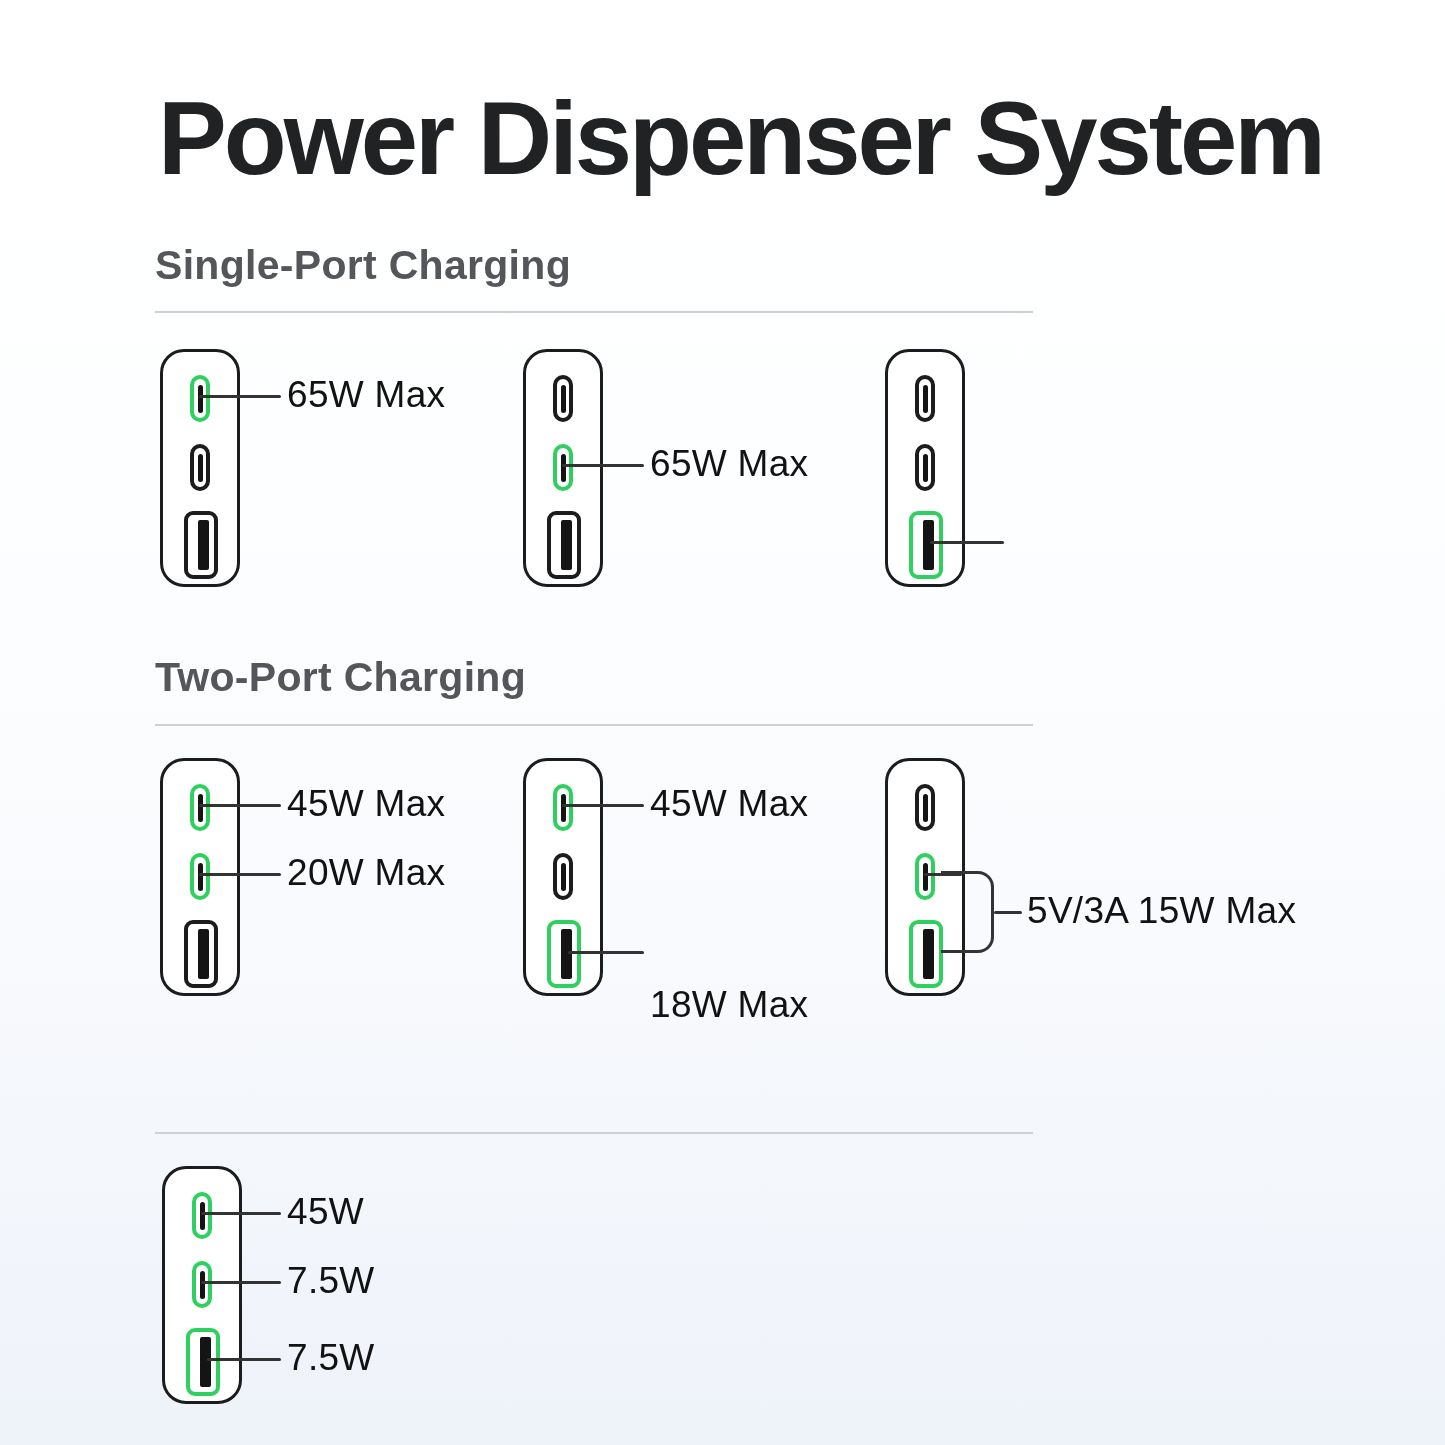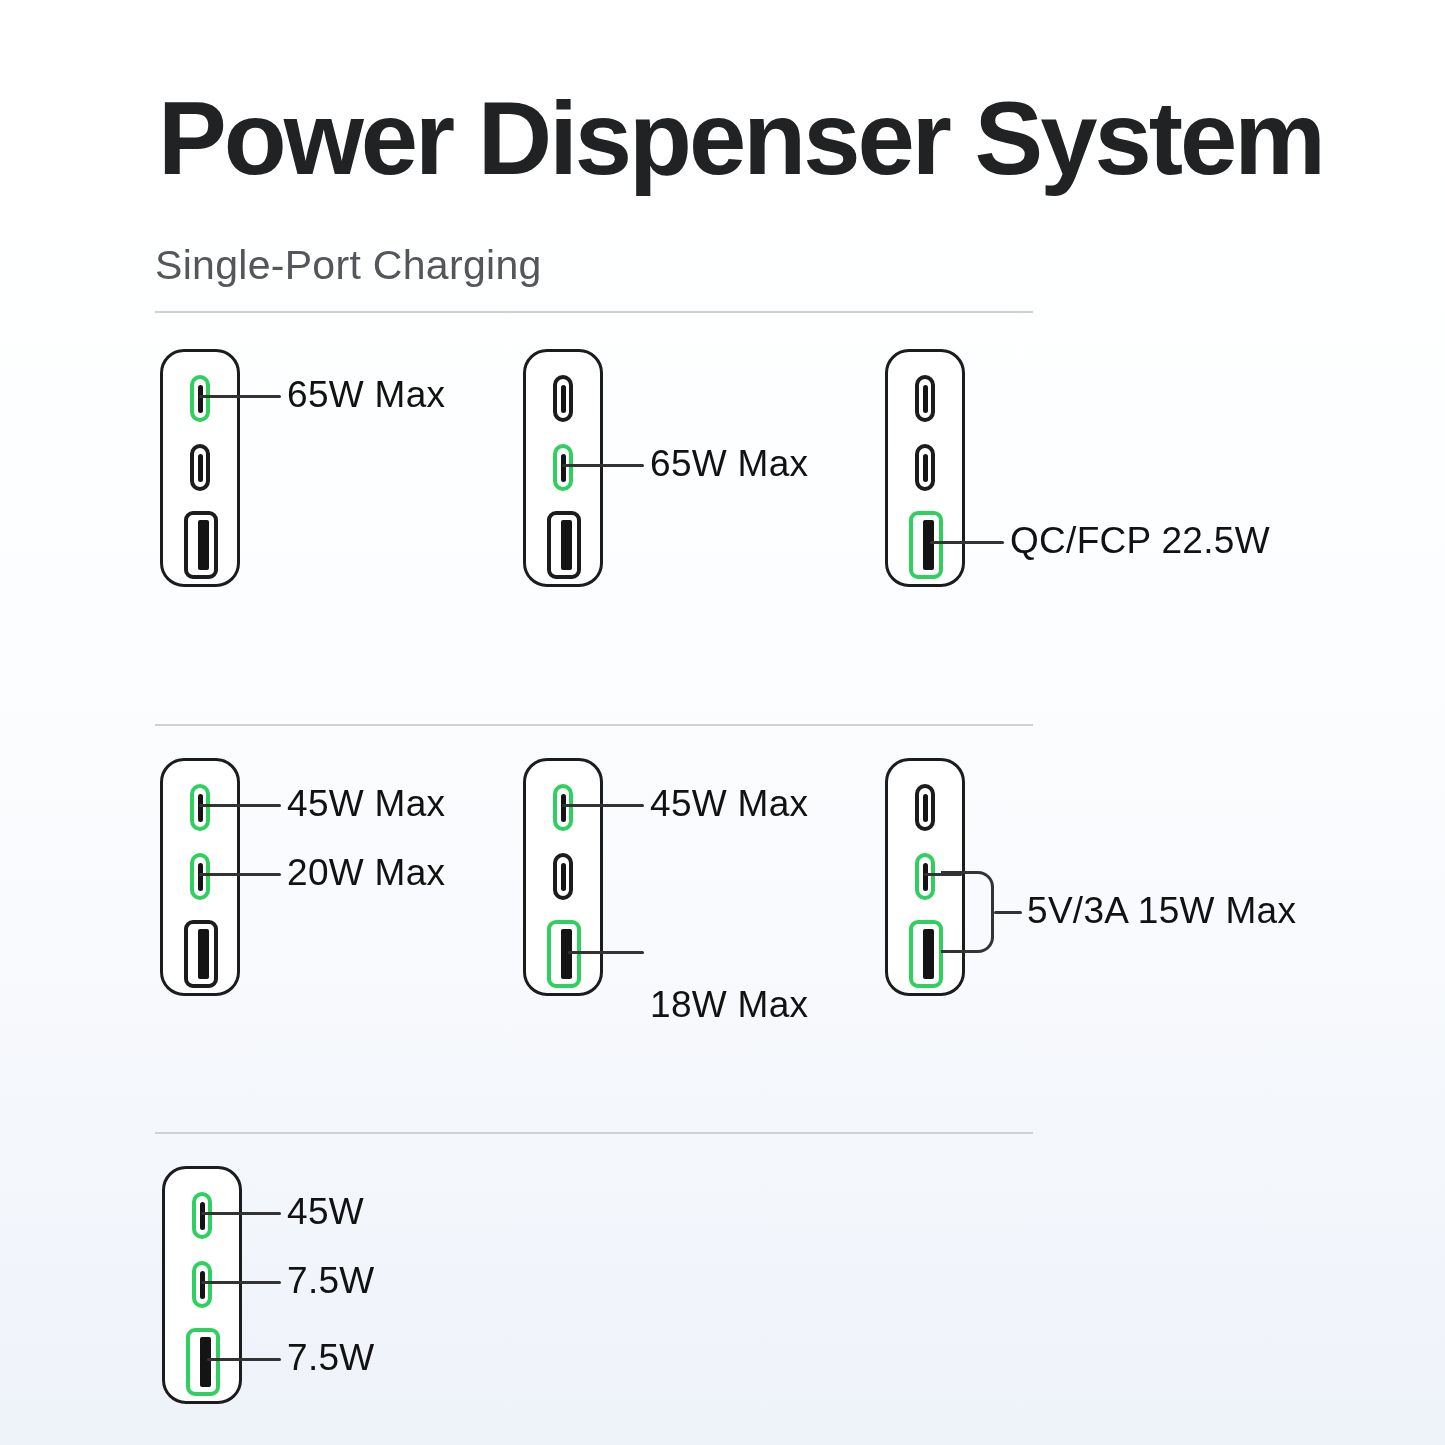--- a/index.html
+++ b/index.html
@@ -8,7 +8,7 @@
           background:linear-gradient(180deg,#ffffff 0%,#fdfeff 35%,#f8fafd 65%,#eef2f9 100%);}
   .title{position:absolute;top:82px;left:0;right:0;text-align:center;
          font-size:103px;font-weight:700;letter-spacing:-3px;color:#212224;line-height:1.1;margin-left:36px;}
-  .heading{position:absolute;left:155px;font-size:41px;font-weight:400;color:#55565a;
+  .heading{position:absolute;left:155px;font-size:41px;font-weight:700;color:#55565a;
            letter-spacing:0.3px;line-height:1;}
   .divider{position:absolute;left:155px;width:878px;height:2px;background:#ced1d6;}
   .charger{position:absolute;width:80px;height:238px;border:3px solid #1b1c1e;

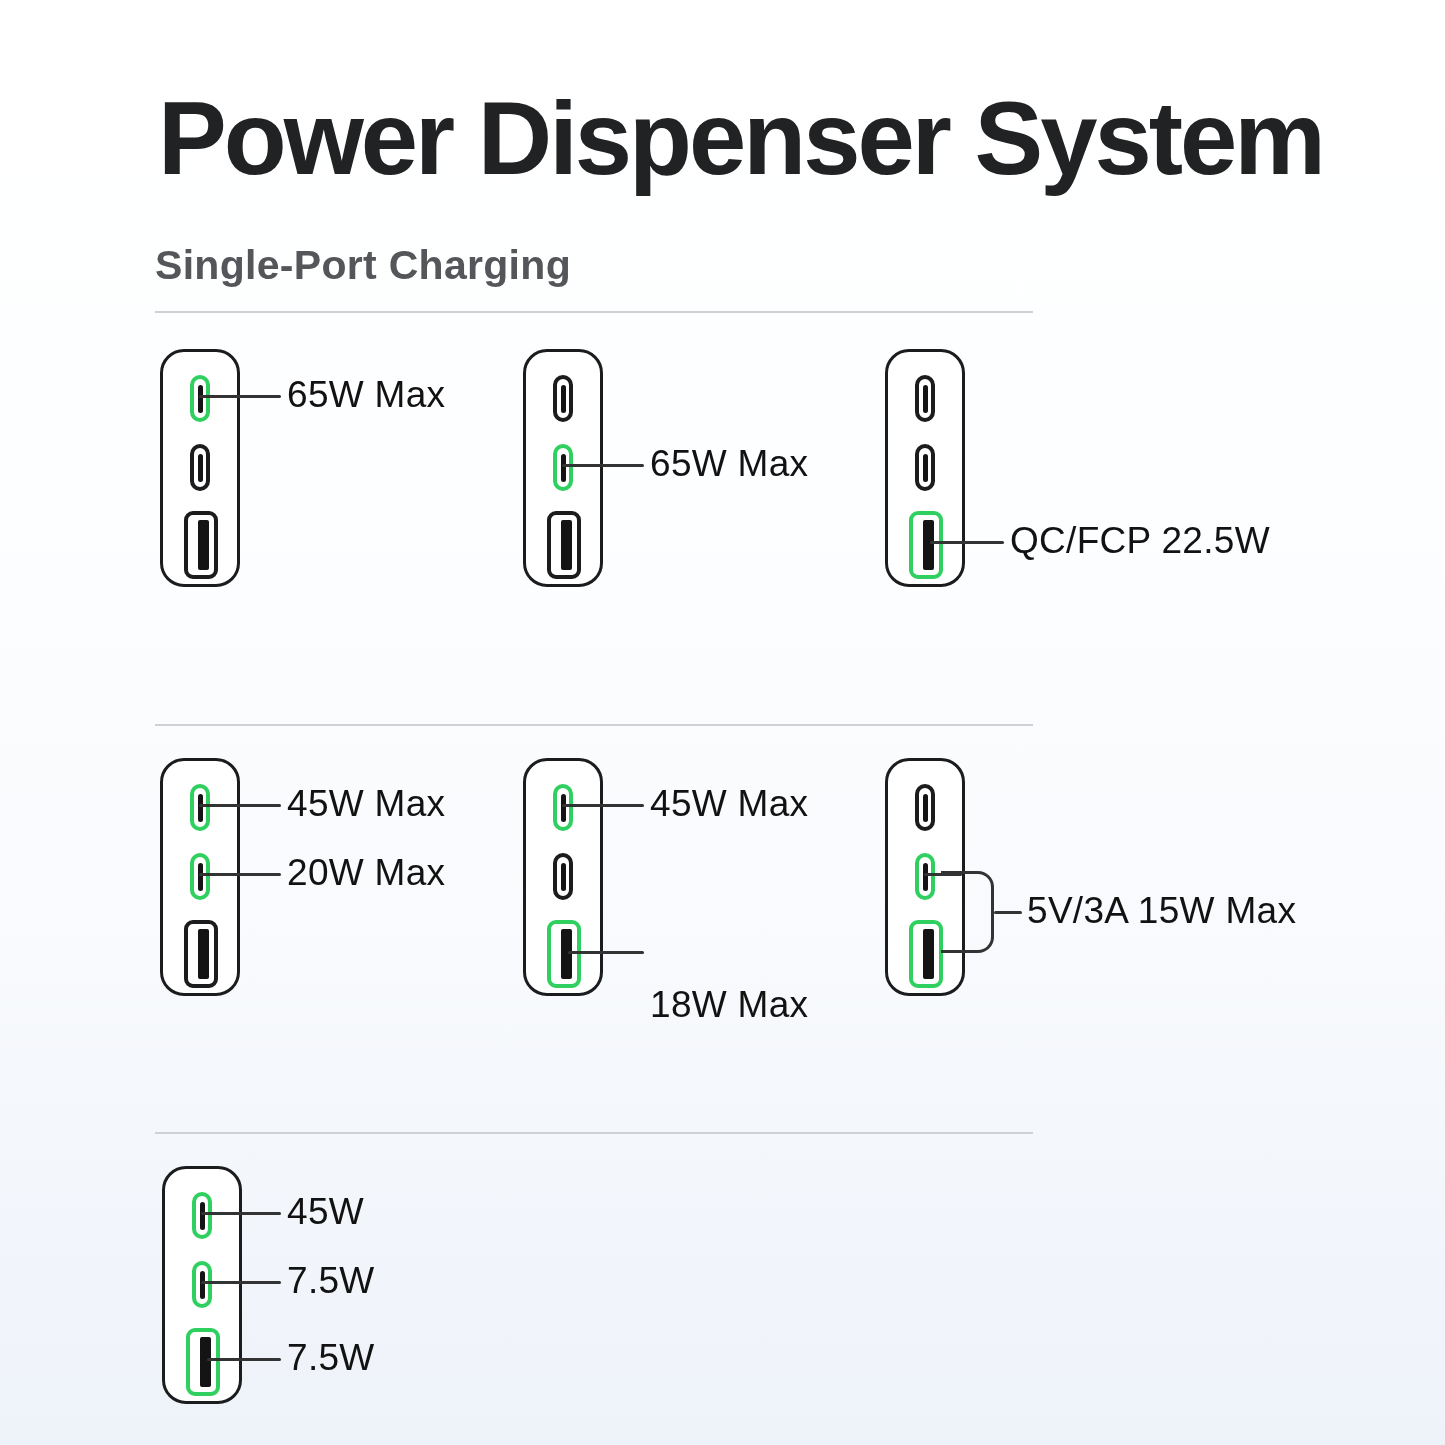--- a/index.html
+++ b/index.html
@@ -76,7 +76,6 @@
       </div>
   </div>
   <div class="c-line" style="left:930px;top:540.5px;width:74px"></div>
-  <div class="c-label" style="left:1010px;top:542px">QC/FCP 22.5W</div>
 
   <div class="divider" style="top:724px"></div>
 

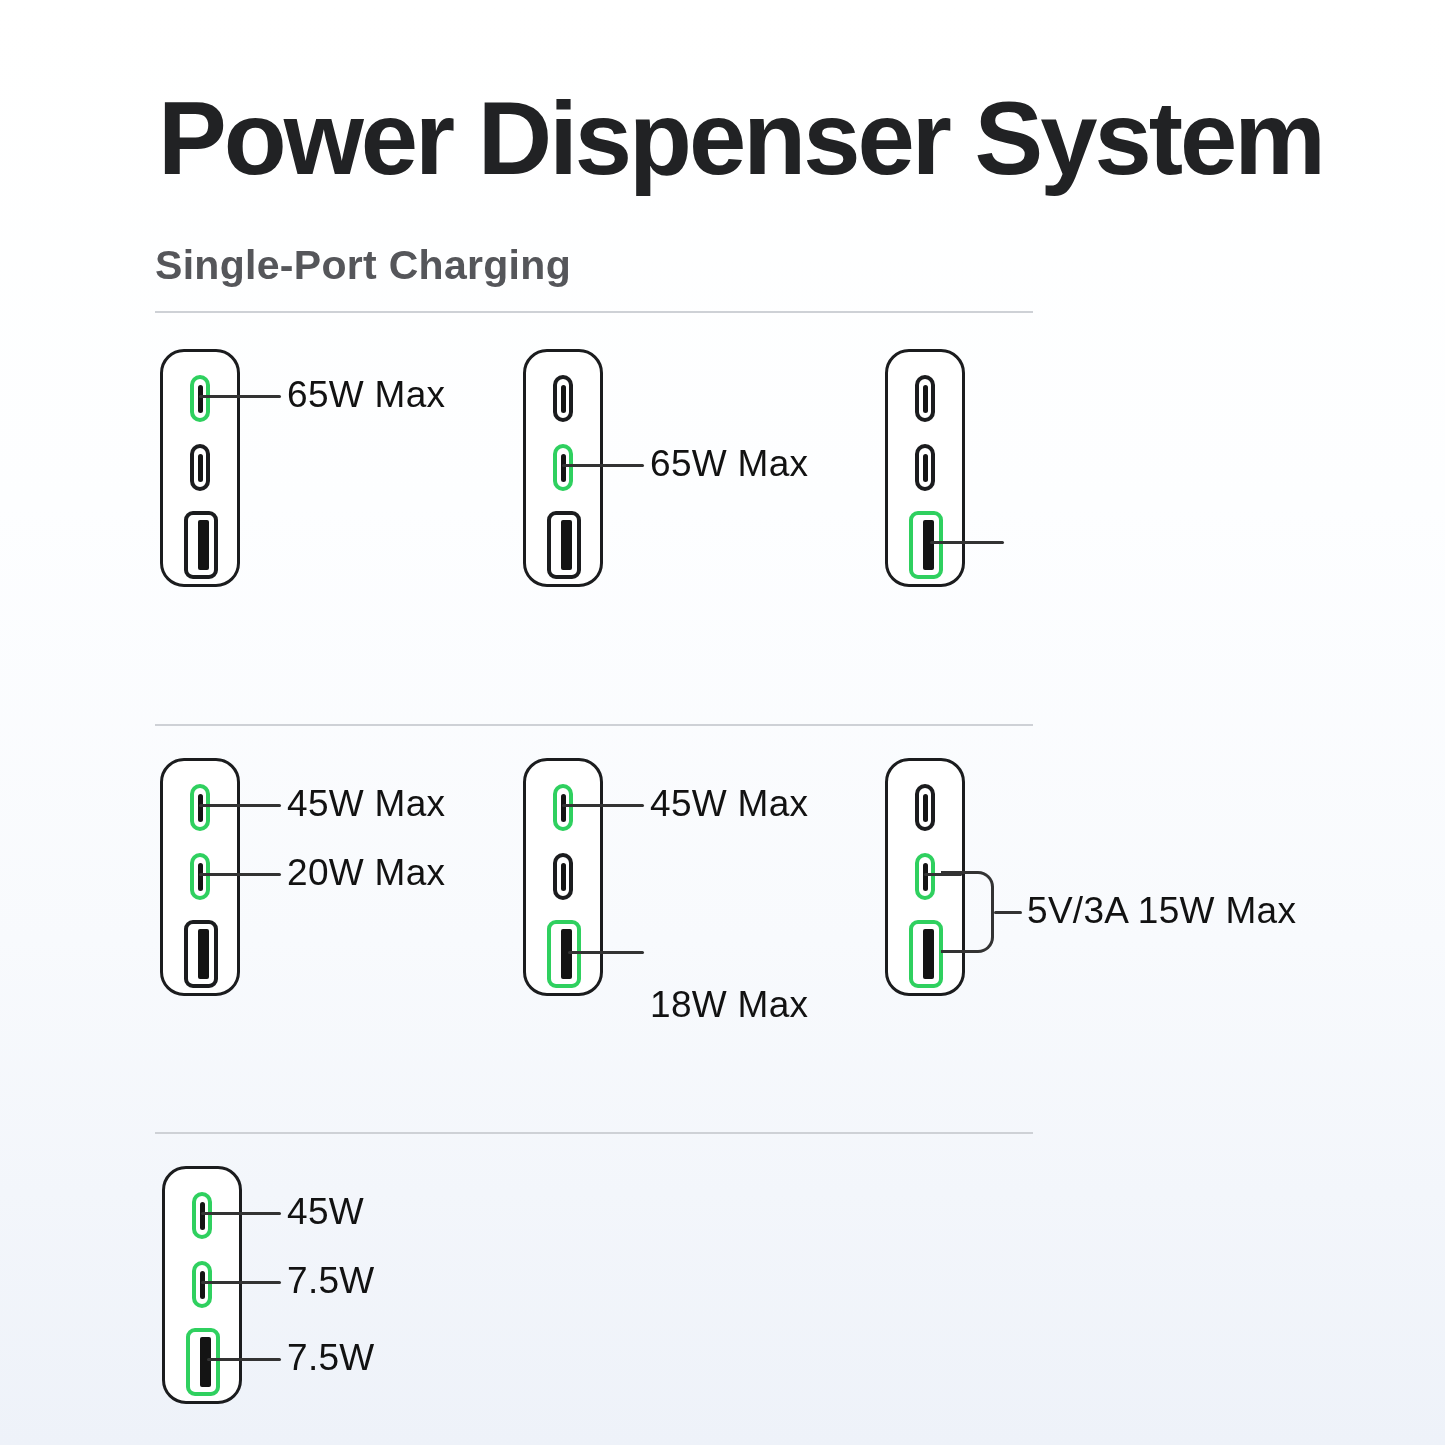--- a/index.html
+++ b/index.html
@@ -77,6 +77,7 @@
   </div>
   <div class="c-line" style="left:930px;top:540.5px;width:74px"></div>
 
+  <div class="heading" style="top:657px">Two-Port Charging</div>
   <div class="divider" style="top:724px"></div>
 
   <div class="charger" style="left:160px;top:758px">

